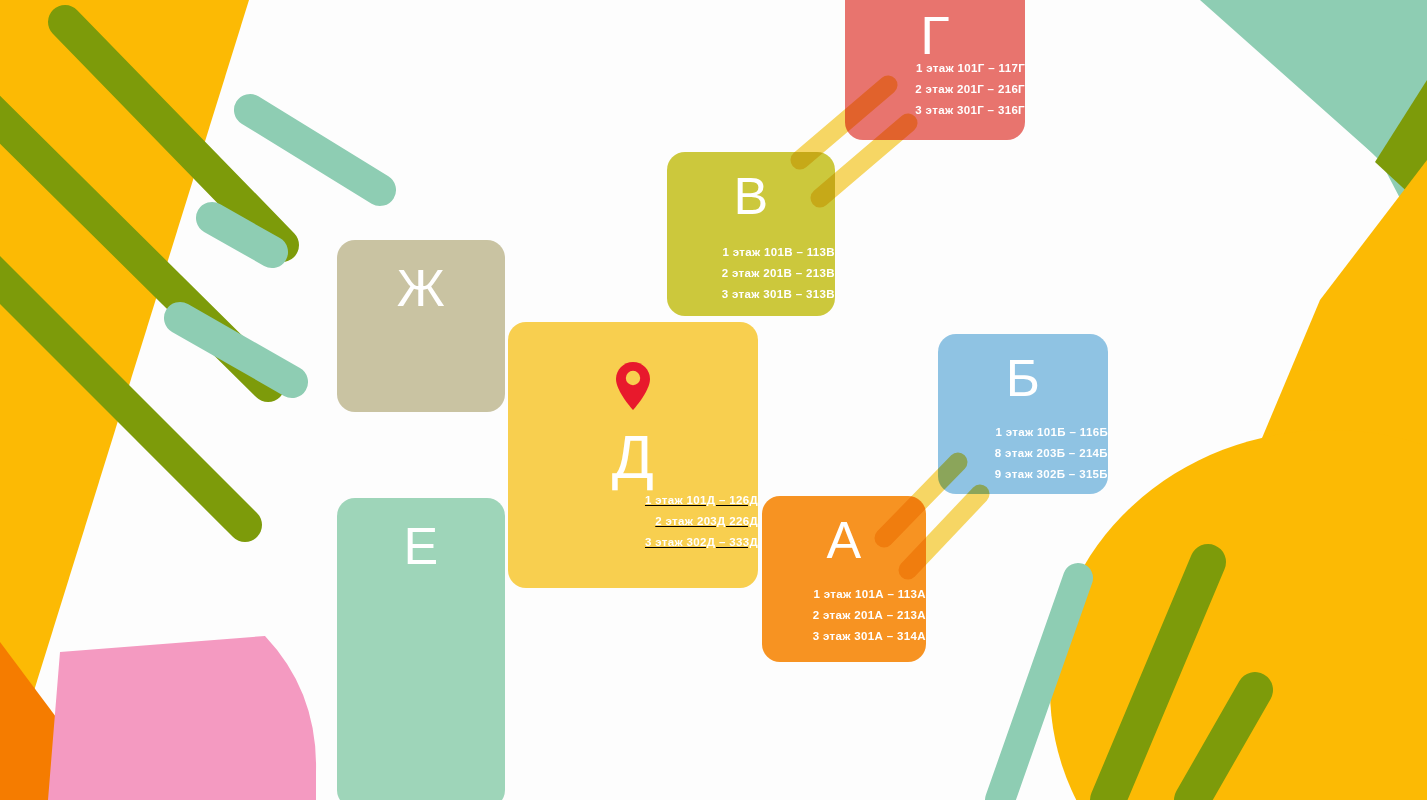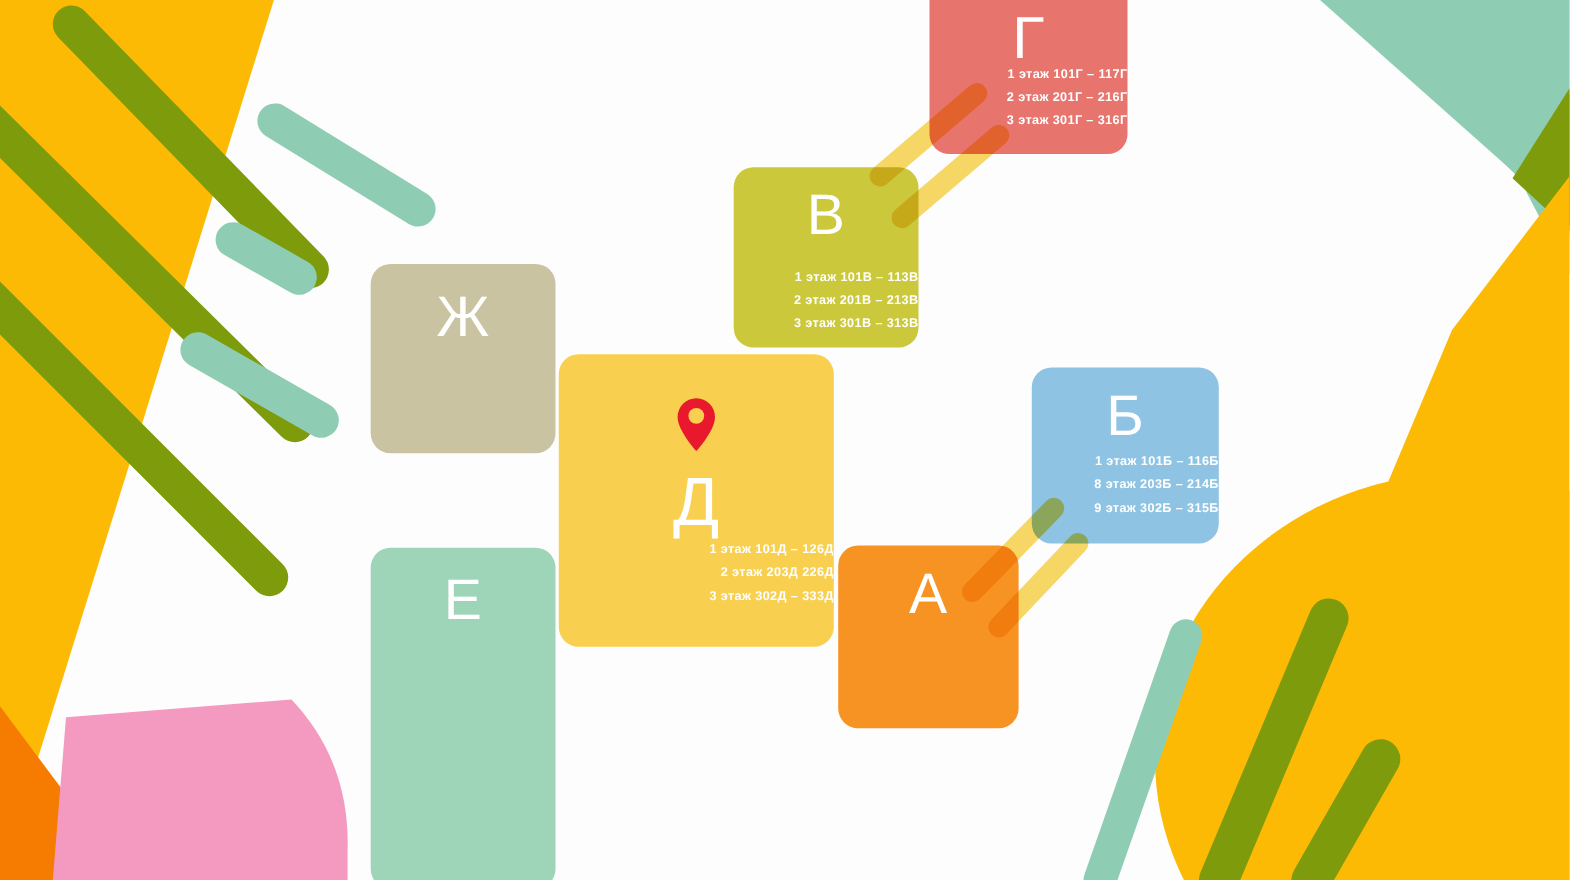--- a/index.html
+++ b/index.html
@@ -135,7 +135,7 @@
       </div>
       <div class="card" style="left: 938px; top: 334px; width: 170px; height: 160px; background: rgb(143, 195, 227);">
         <div class="card-letter" style="top: 18px; font-size: 52px;">Б</div>
-        <div class="card-rows" style="top: 76px;">
+        <div class="card-rows" style="top: 88px;">
           <div class="card-row">1 этаж 101Б – 116Б</div>
           <div class="card-row">8 этаж 203Б – 214Б</div>
           <div class="card-row">9 этаж 302Б – 315Б</div>

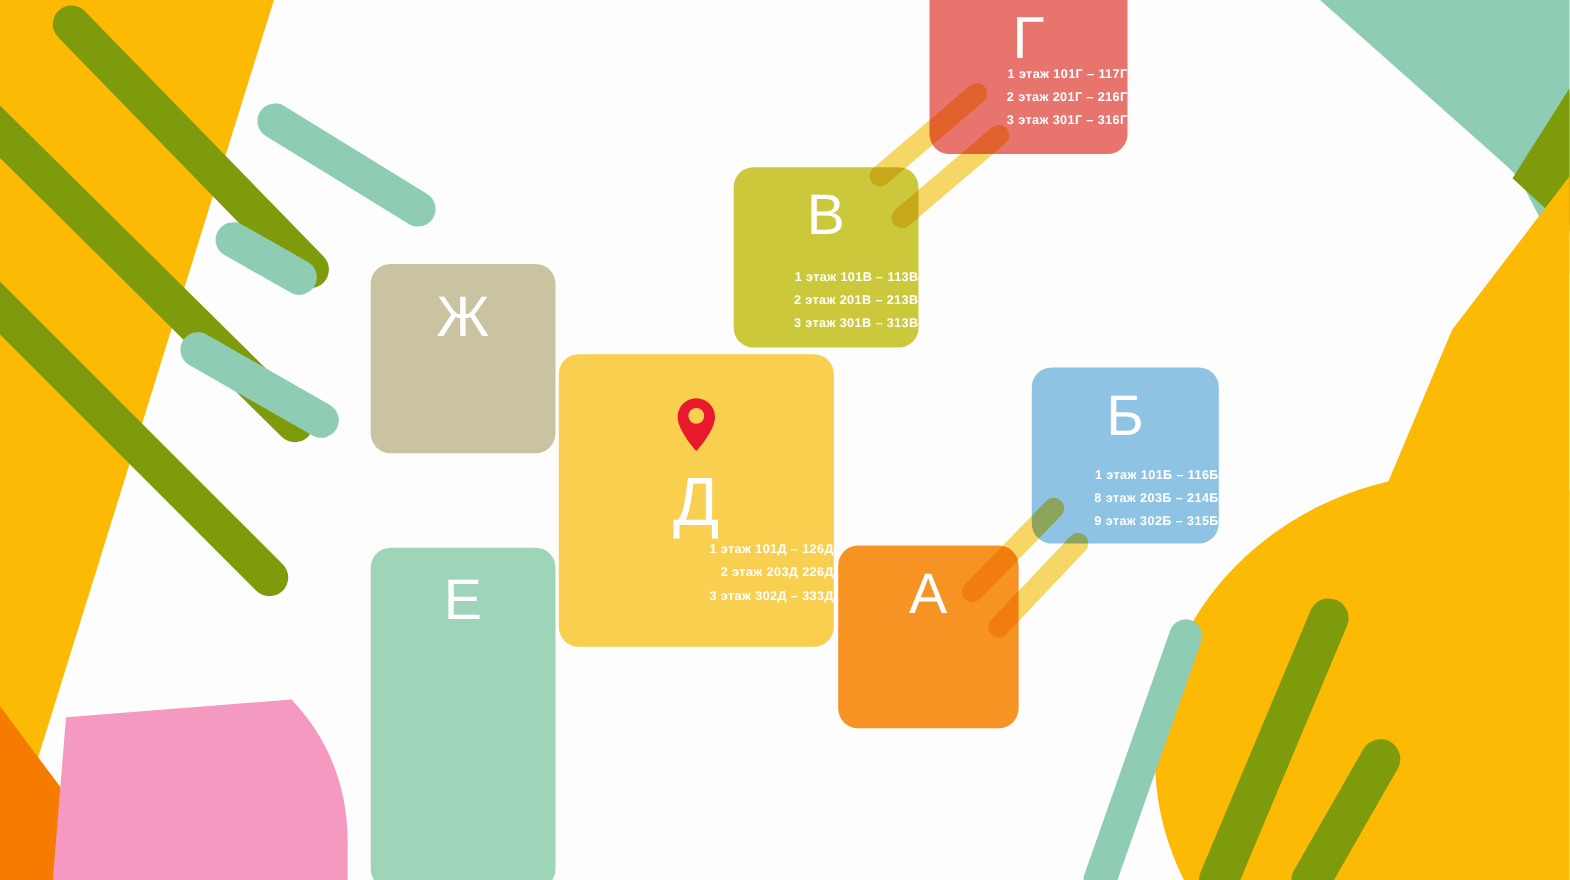--- a/index.html
+++ b/index.html
@@ -149,7 +149,7 @@
           </svg>
         </div>
         <div class="card-letter" style="top: 104px; font-size: 62px;">Д</div>
-        <div class="card-rows" style="top: 168px;">
+        <div class="card-rows" style="top: 168px; text-decoration: underline;">
           <div class="card-row">1 этаж 101Д – 126Д</div>
           <div class="card-row">2 этаж 203Д  226Д</div>
           <div class="card-row">3 этаж 302Д – 333Д</div>

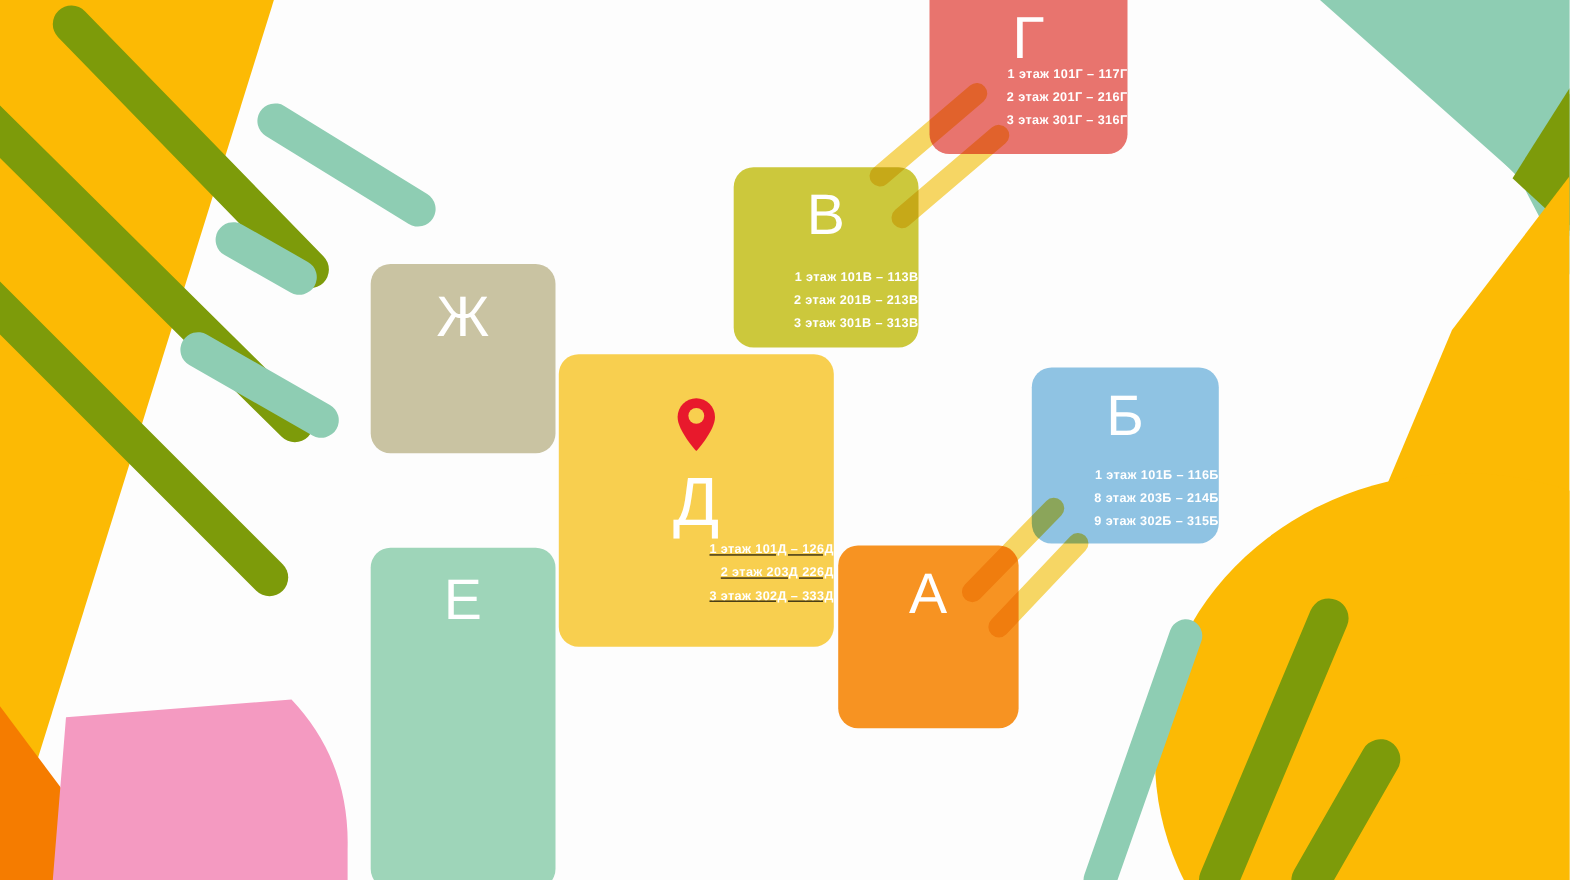--- a/index.html
+++ b/index.html
@@ -157,6 +157,11 @@
       </div>
       <div class="card" style="left: 762px; top: 496px; width: 164px; height: 166px; background: rgb(247, 147, 34);">
         <div class="card-letter" style="top: 18px; font-size: 52px;">А</div>
+        <div class="card-rows" style="top: 88px;">
+          <div class="card-row">1 этаж 101А – 113А</div>
+          <div class="card-row">2 этаж 201А – 213А</div>
+          <div class="card-row">3 этаж 301А – 314А</div>
+        </div>
       </div>
       <div class="card" style="left: 337px; top: 498px; width: 168px; height: 310px; background: rgb(158, 213, 185);">
         <div class="card-letter" style="top: 22px; font-size: 52px;">Е</div>

